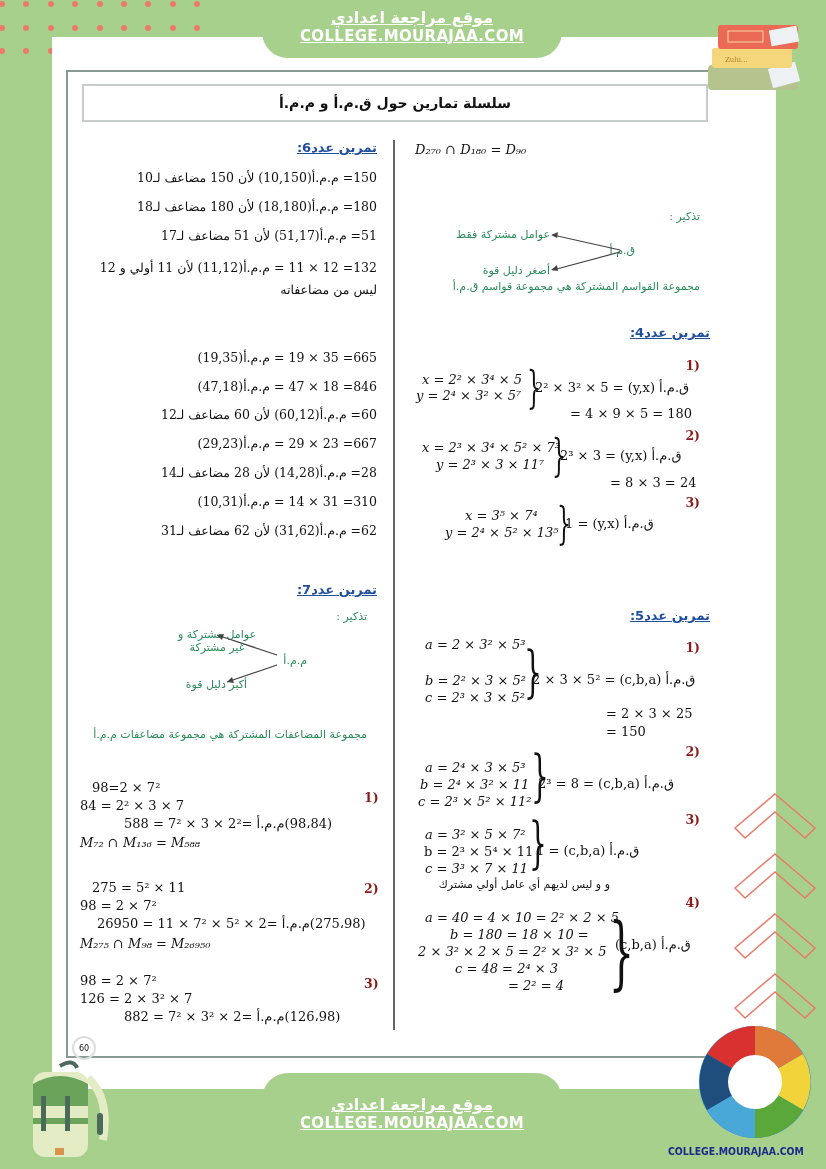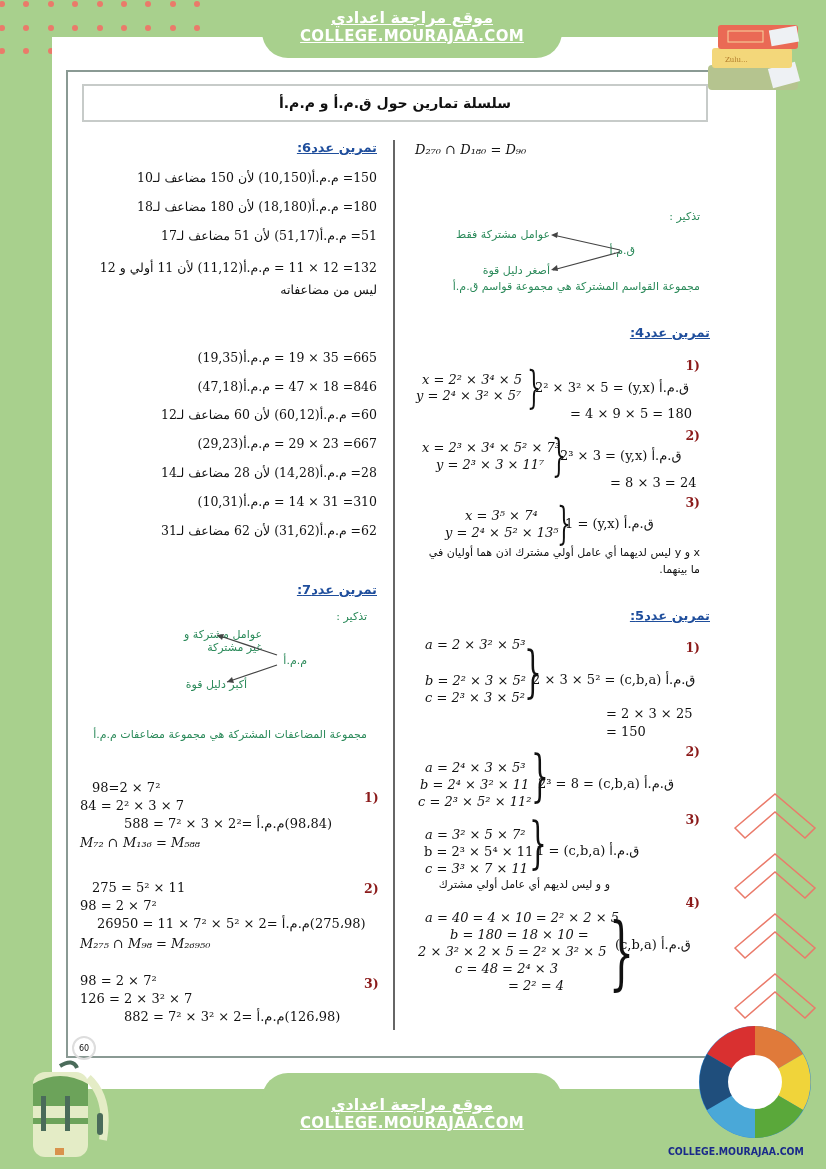--- a/index.html
+++ b/index.html
@@ -17,7 +17,7 @@
   .divider { position:absolute; left:393px; top:140px; width:2px; height:890px; background:#666; }
   .col { position:absolute; direction:rtl; font-size:12.5px; }
   .heading { color:#1f4e9c; font-weight:bold; text-decoration:underline; font-family:"DejaVu Sans", sans-serif; font-size:13px; }
-  .green { color:#2b8a5a; font-family:"DejaVu Sans", sans-serif; }
+  .green { color:#2b8a5a; font-family:"DejaVu Sans", sans-serif;text-align:center; }
   .line { position:absolute; white-space:nowrap; }
   .math { direction:ltr; font-family:"DejaVu Serif", serif; font-size:13px; }
   .num { color:#8b1a1a; font-weight:bold; }

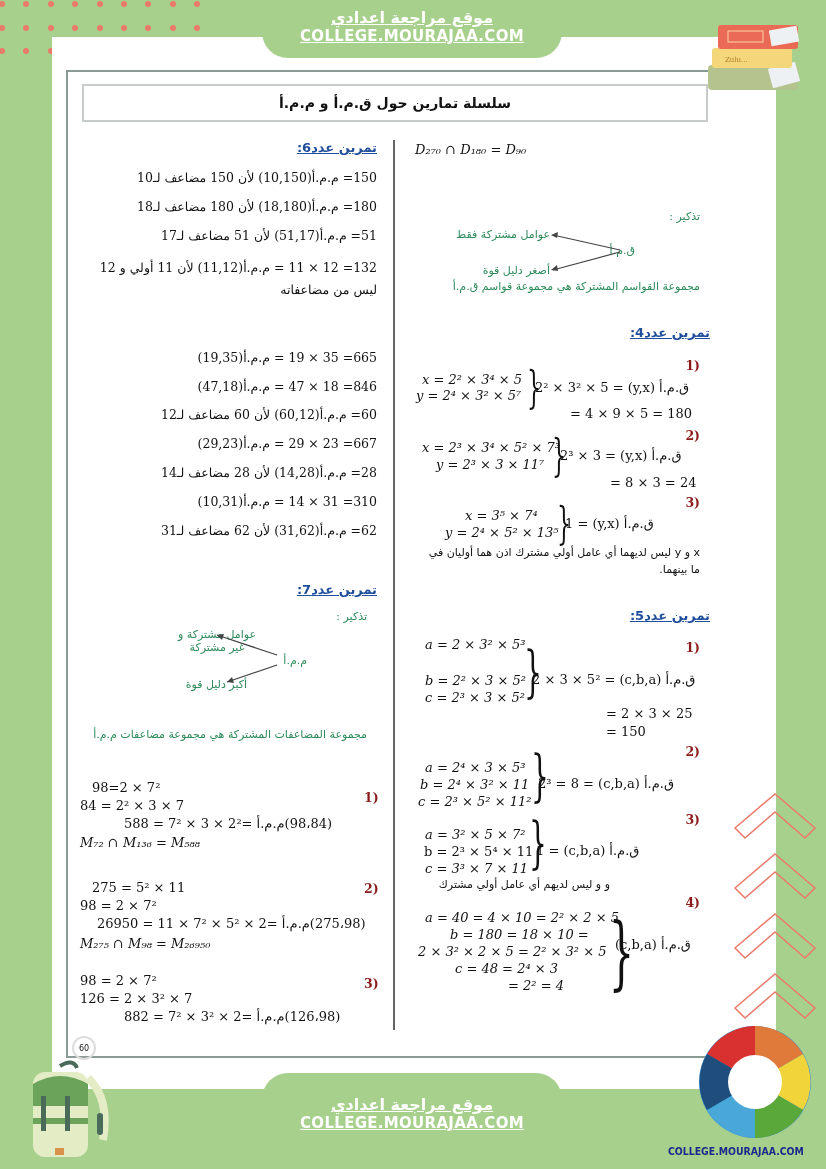--- a/index.html
+++ b/index.html
@@ -162,7 +162,6 @@
   <div class="line math" style="left:35px; top:385px; font-style:italic;">y = 2⁴ × 5² × 13⁵</div>
   <div class="line math brace" style="left:140px; top:364px;">}</div>
   <div class="line math" style="left:155px; top:376px; direction:rtl;">ق.م.أ (y,x) = 1</div>
-  <div class="line small" style="right:10px; top:404px; white-space:normal; width:280px; line-height:17px;">x و y ليس لديهما أي عامل أولي مشترك اذن هما أوليان في ما بينهما.</div>
 
   <div class="line heading" style="right:0; top:468px;">تمرين عدد5:</div>
 

